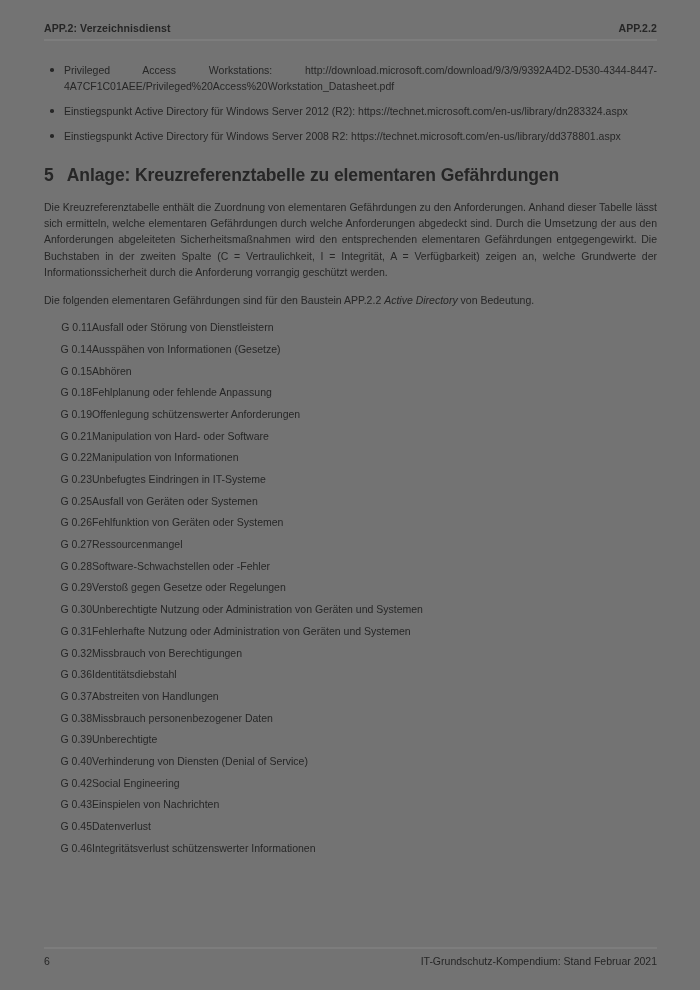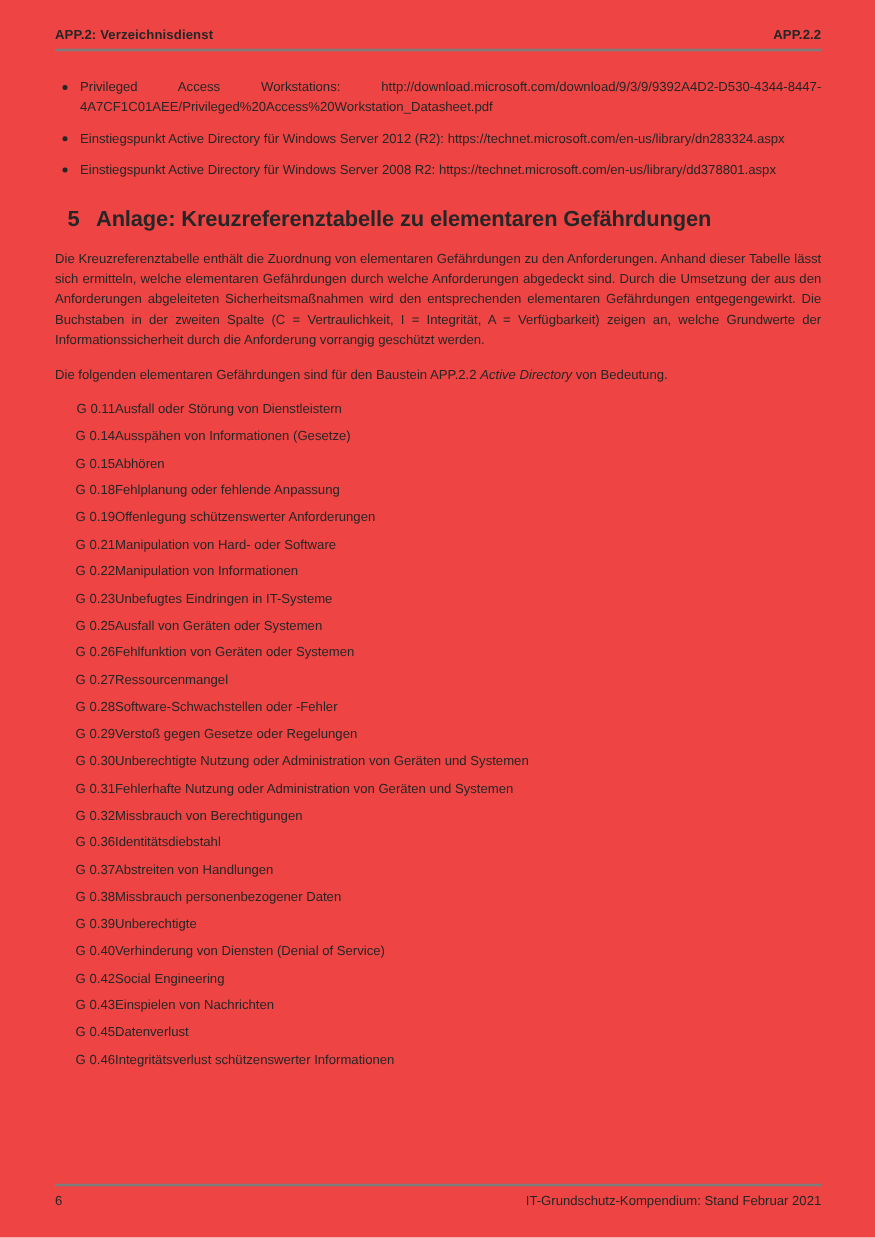--- a/index.html
+++ b/index.html
@@ -7,7 +7,7 @@
     position: relative;
     width: 700px;
     height: 990px;
-    background: #ef4444;
+    background: #737373;
     font-family: "Liberation Sans", sans-serif;
     color: #262626;
     box-sizing: border-box;

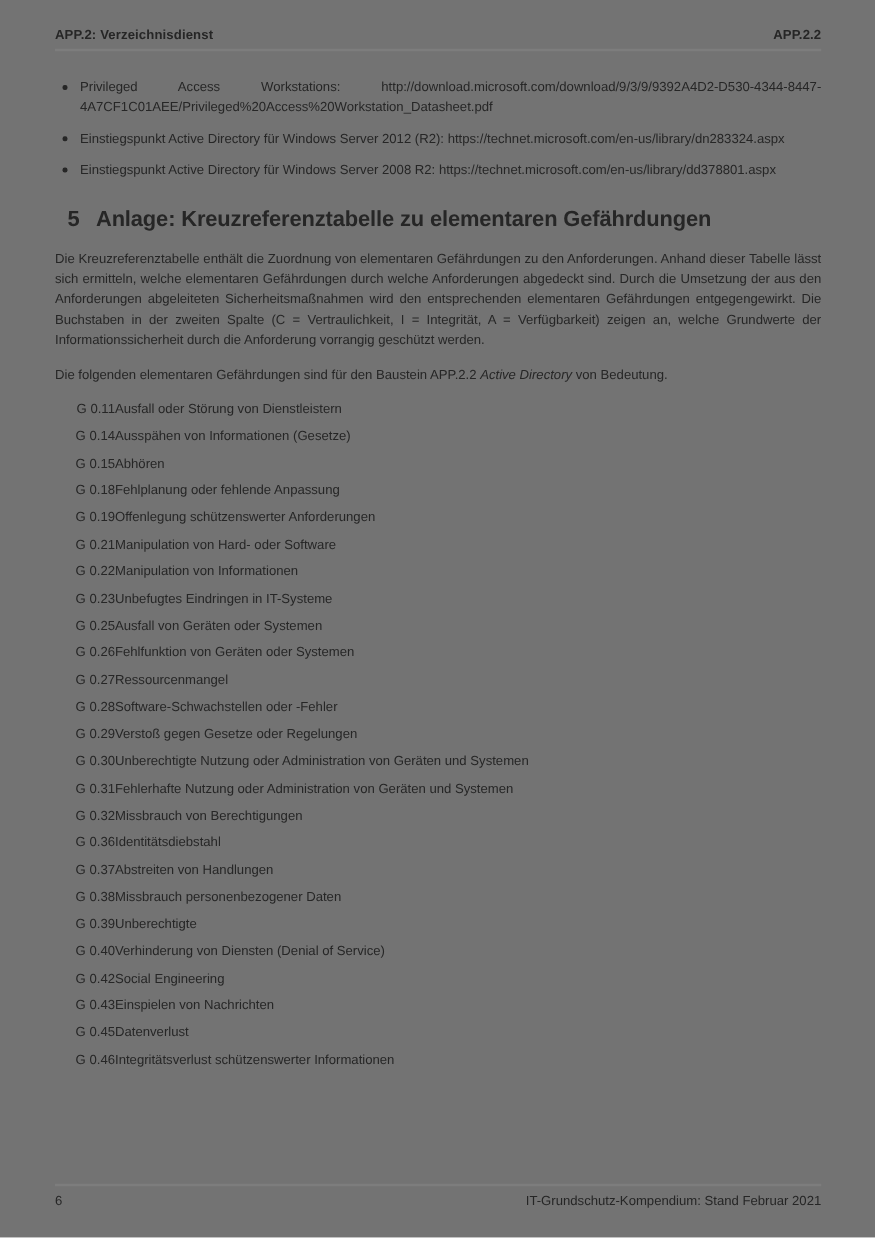--- a/index.html
+++ b/index.html
@@ -57,7 +57,6 @@
     font-weight: bold;
     line-height: 22px;
     letter-spacing: -0.1px;
-    margin-left: 10px;
   }
   .heading-number { margin-right: 9px; }
   

